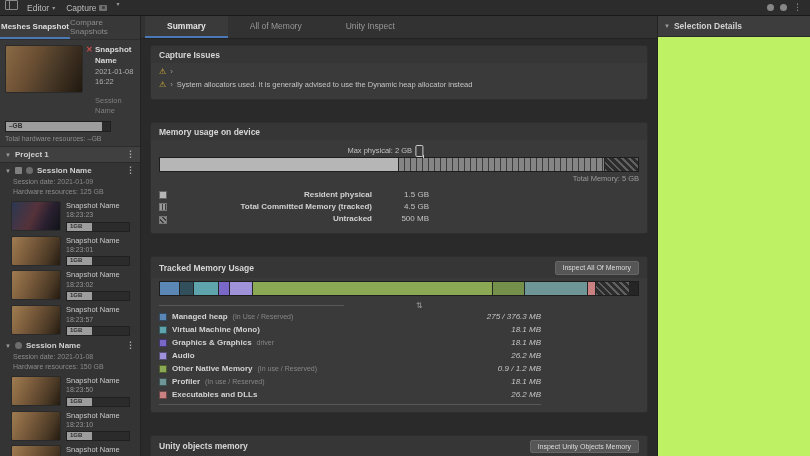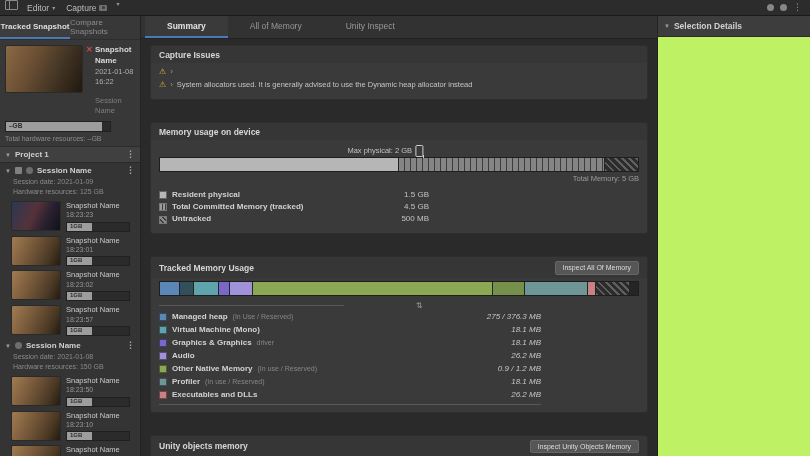--- a/index.html
+++ b/index.html
@@ -141,7 +141,7 @@
 
     <div class="sidebar">
       <div class="side-tabs">
-        <div class="side-tab active">Tracked Snapshot</div>
+        <div class="side-tab active">Meshes Snapshot</div>
         <div class="side-tab">Compare Snapshots</div>
       </div>
 

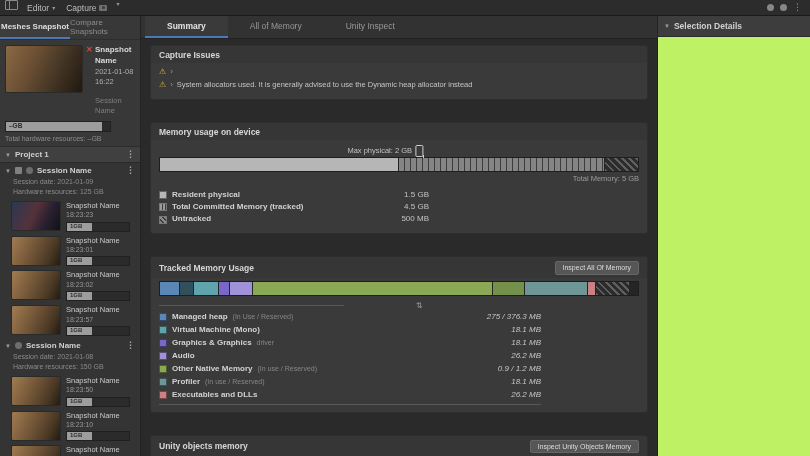--- a/index.html
+++ b/index.html
@@ -97,7 +97,7 @@
   .sw.ticks{background:repeating-linear-gradient(90deg,#9a9a9a 0 2px,#3c3c3c 2px 3px);border-color:#777;}
   .sw.hatch{background:repeating-linear-gradient(45deg,#8a8a8a 0 1.5px,#3c3c3c 1.5px 3.5px);border-color:#777;}
   .lname{font-weight:bold;}
-  .lg-dev .lname{width:200px;}
+  .lg-dev .lname{width:200px;text-align:right;}
   .lg-uni .lname{width:80px;}
   .lval{width:52px;text-align:right;color:#c3c3c3;font-weight:normal;}
   

